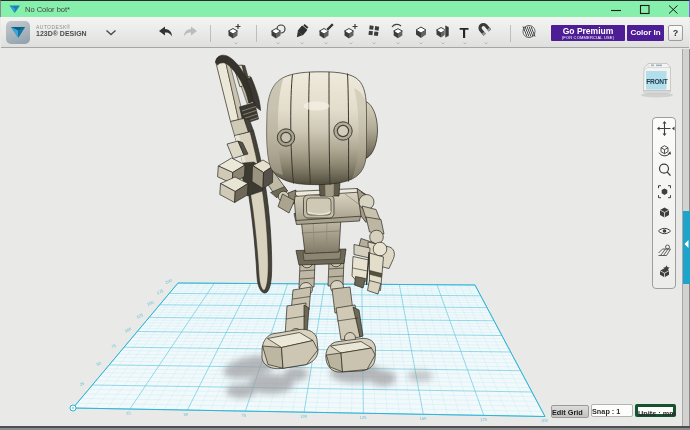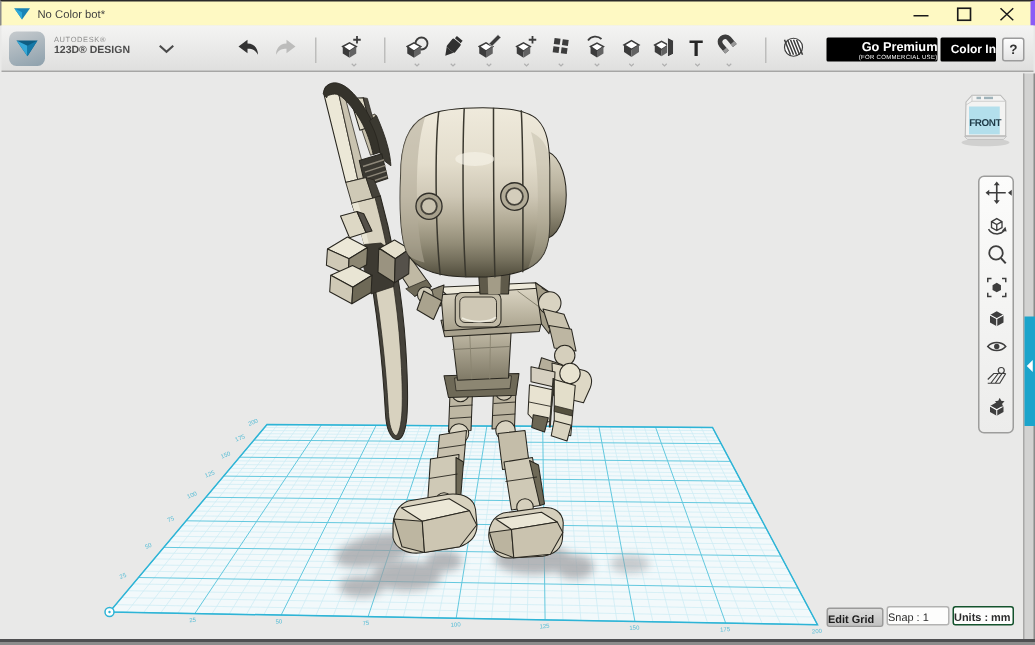--- a/index.html
+++ b/index.html
@@ -3,7 +3,7 @@
 *{margin:0;padding:0;box-sizing:border-box}
 html,body{width:690px;height:430px;overflow:hidden;font-family:"Liberation Sans",sans-serif;background:#e9e9e8}
 #win{position:relative;width:690px;height:430px}
-#titlebar{position:absolute;left:0;top:0;width:690px;height:17px;background:#fef9c3;border-top:1px solid #2a2a2a;border-left:1px solid #8a8a8a;border-right:3px solid #8b5cf6}
+#titlebar{position:absolute;left:0;top:0;width:690px;height:17px;background:#86efac;border-top:1px solid #2a2a2a;border-left:1px solid #8a8a8a;border-right:1px solid #8b5cf6}
 #tb-logo{position:absolute;left:8px;top:4px}
 #tb-text{position:absolute;left:24px;top:3.5px;font-size:7.5px;color:#3f3f3f}
 #winbtns{position:absolute;right:0;top:0}

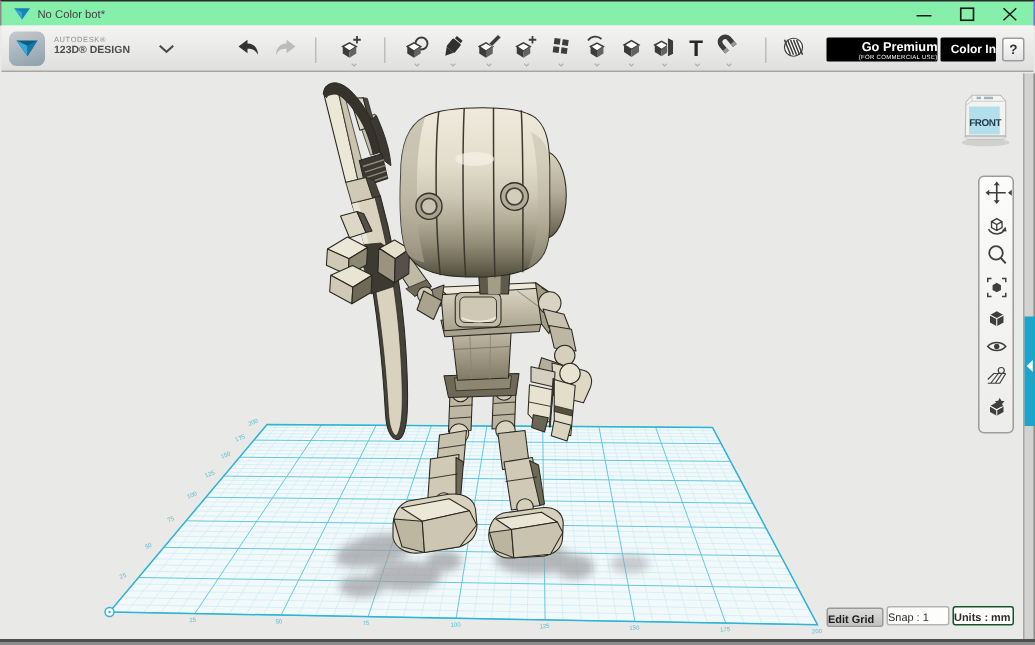--- a/index.html
+++ b/index.html
@@ -13,7 +13,7 @@
 #bluestrip{position:absolute;left:683px;top:211px;width:7px;height:73px;background:#1ca4cb}
 #bluestrip svg{position:absolute;left:0;top:29px}
 #botborder{position:absolute;left:0;top:426px;width:690px;height:4px;background:linear-gradient(#4f4f51 0 45%,#8c8c8c 45%)}
-.gpbtn{position:absolute;background:#000000;color:#fff;text-align:right;border-radius:1px}
+.gpbtn{position:absolute;background:#4c1d95;color:#fff;text-align:center;border-radius:1px}
 #gopremium{left:551px;top:25px;width:74px;height:16px}
 #gopremium .l1{font-size:8.5px;font-weight:bold;line-height:9px;padding-top:1.5px}
 #gopremium .l2{font-size:4px;line-height:4px;letter-spacing:.2px}

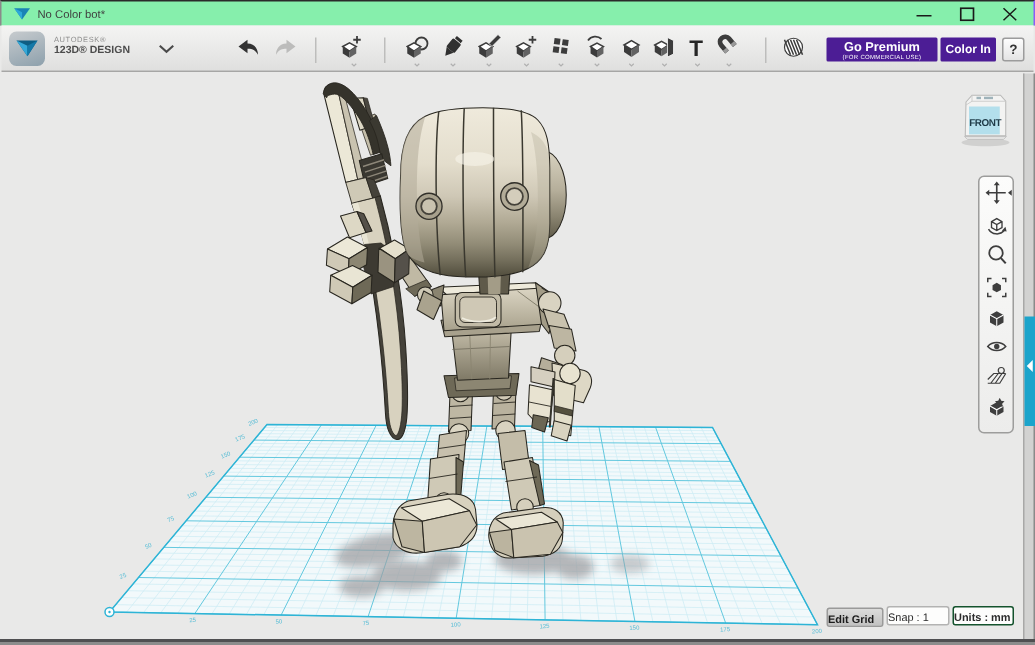--- a/index.html
+++ b/index.html
@@ -24,7 +24,7 @@
 #bottombtns{position:absolute;left:551px;top:404px;font-size:7.3px}
 #bottombtns div{position:absolute;height:13px;line-height:13px;white-space:nowrap}
 #editgrid{left:0px;top:1px;width:38px;background:linear-gradient(#dcdcdb,#c2c2c1);border:1px solid #9a9a99;border-radius:2px;font-weight:bold;color:#1c1c1c}
-#snapbox{left:40px;top:0px;width:42px;background:#fdfdfc;border:1px solid #b3b3b2;border-radius:2px;color:#2c2c2c;font-weight:normal}
+#snapbox{left:40px;top:0px;width:42px;background:#fdfdfc;border:1px solid #b3b3b2;border-radius:2px;color:#2c2c2c;font-weight:bold}
 #unitsbox{left:84px;top:0px;width:41px;background:#fdfdfc;border:1px solid #14532d;border-radius:2px;color:#2c2c2c;font-weight:bold}
 .sep{position:absolute;top:8px;width:1px;height:17px;background:#bdbdbc}
 #audesk{position:absolute;left:5px;top:4px;width:24px;height:23px;border-radius:5px;background:linear-gradient(160deg,#c7cbce,#8da0ac)}

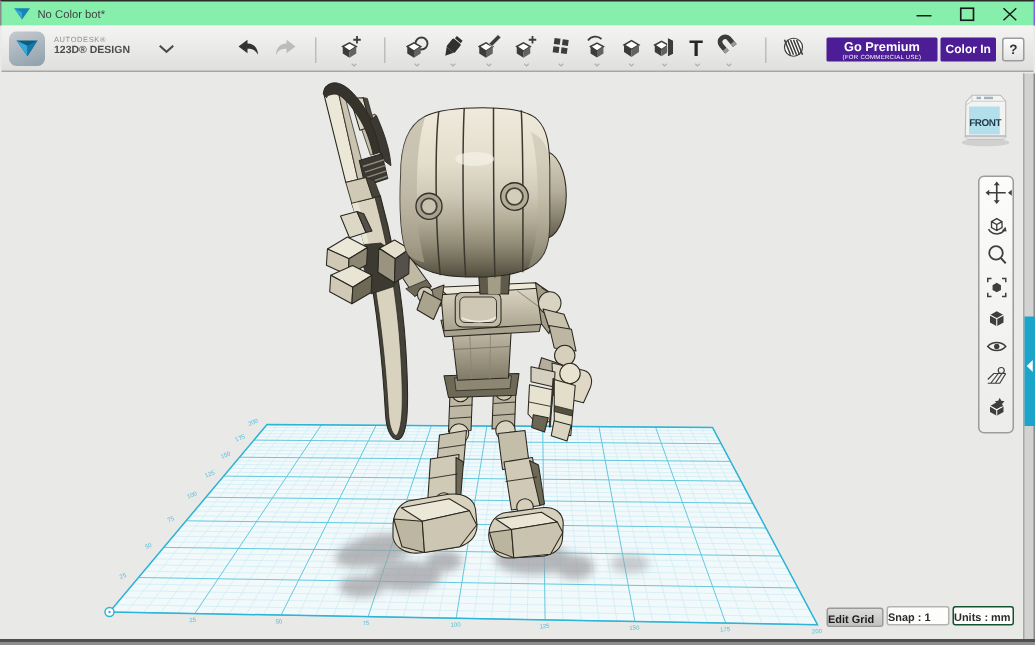--- a/index.html
+++ b/index.html
@@ -25,7 +25,7 @@
 #bottombtns div{position:absolute;height:13px;line-height:13px;white-space:nowrap}
 #editgrid{left:0px;top:1px;width:38px;background:linear-gradient(#dcdcdb,#c2c2c1);border:1px solid #9a9a99;border-radius:2px;font-weight:bold;color:#1c1c1c}
 #snapbox{left:40px;top:0px;width:42px;background:#fdfdfc;border:1px solid #b3b3b2;border-radius:2px;color:#2c2c2c;font-weight:bold}
-#unitsbox{left:84px;top:0px;width:41px;background:#fdfdfc;border:1px solid #14532d;border-radius:2px;color:#2c2c2c;font-weight:bold}
+#unitsbox{left:84px;top:0px;width:41px;background:#fdfdfc;border:3px solid #14532d;border-radius:2px;color:#2c2c2c;font-weight:bold}
 .sep{position:absolute;top:8px;width:1px;height:17px;background:#bdbdbc}
 #audesk{position:absolute;left:5px;top:4px;width:24px;height:23px;border-radius:5px;background:linear-gradient(160deg,#c7cbce,#8da0ac)}
 #adtxt1{position:absolute;left:35px;top:7px;font-size:5px;letter-spacing:.4px;color:#8e8e8e}

